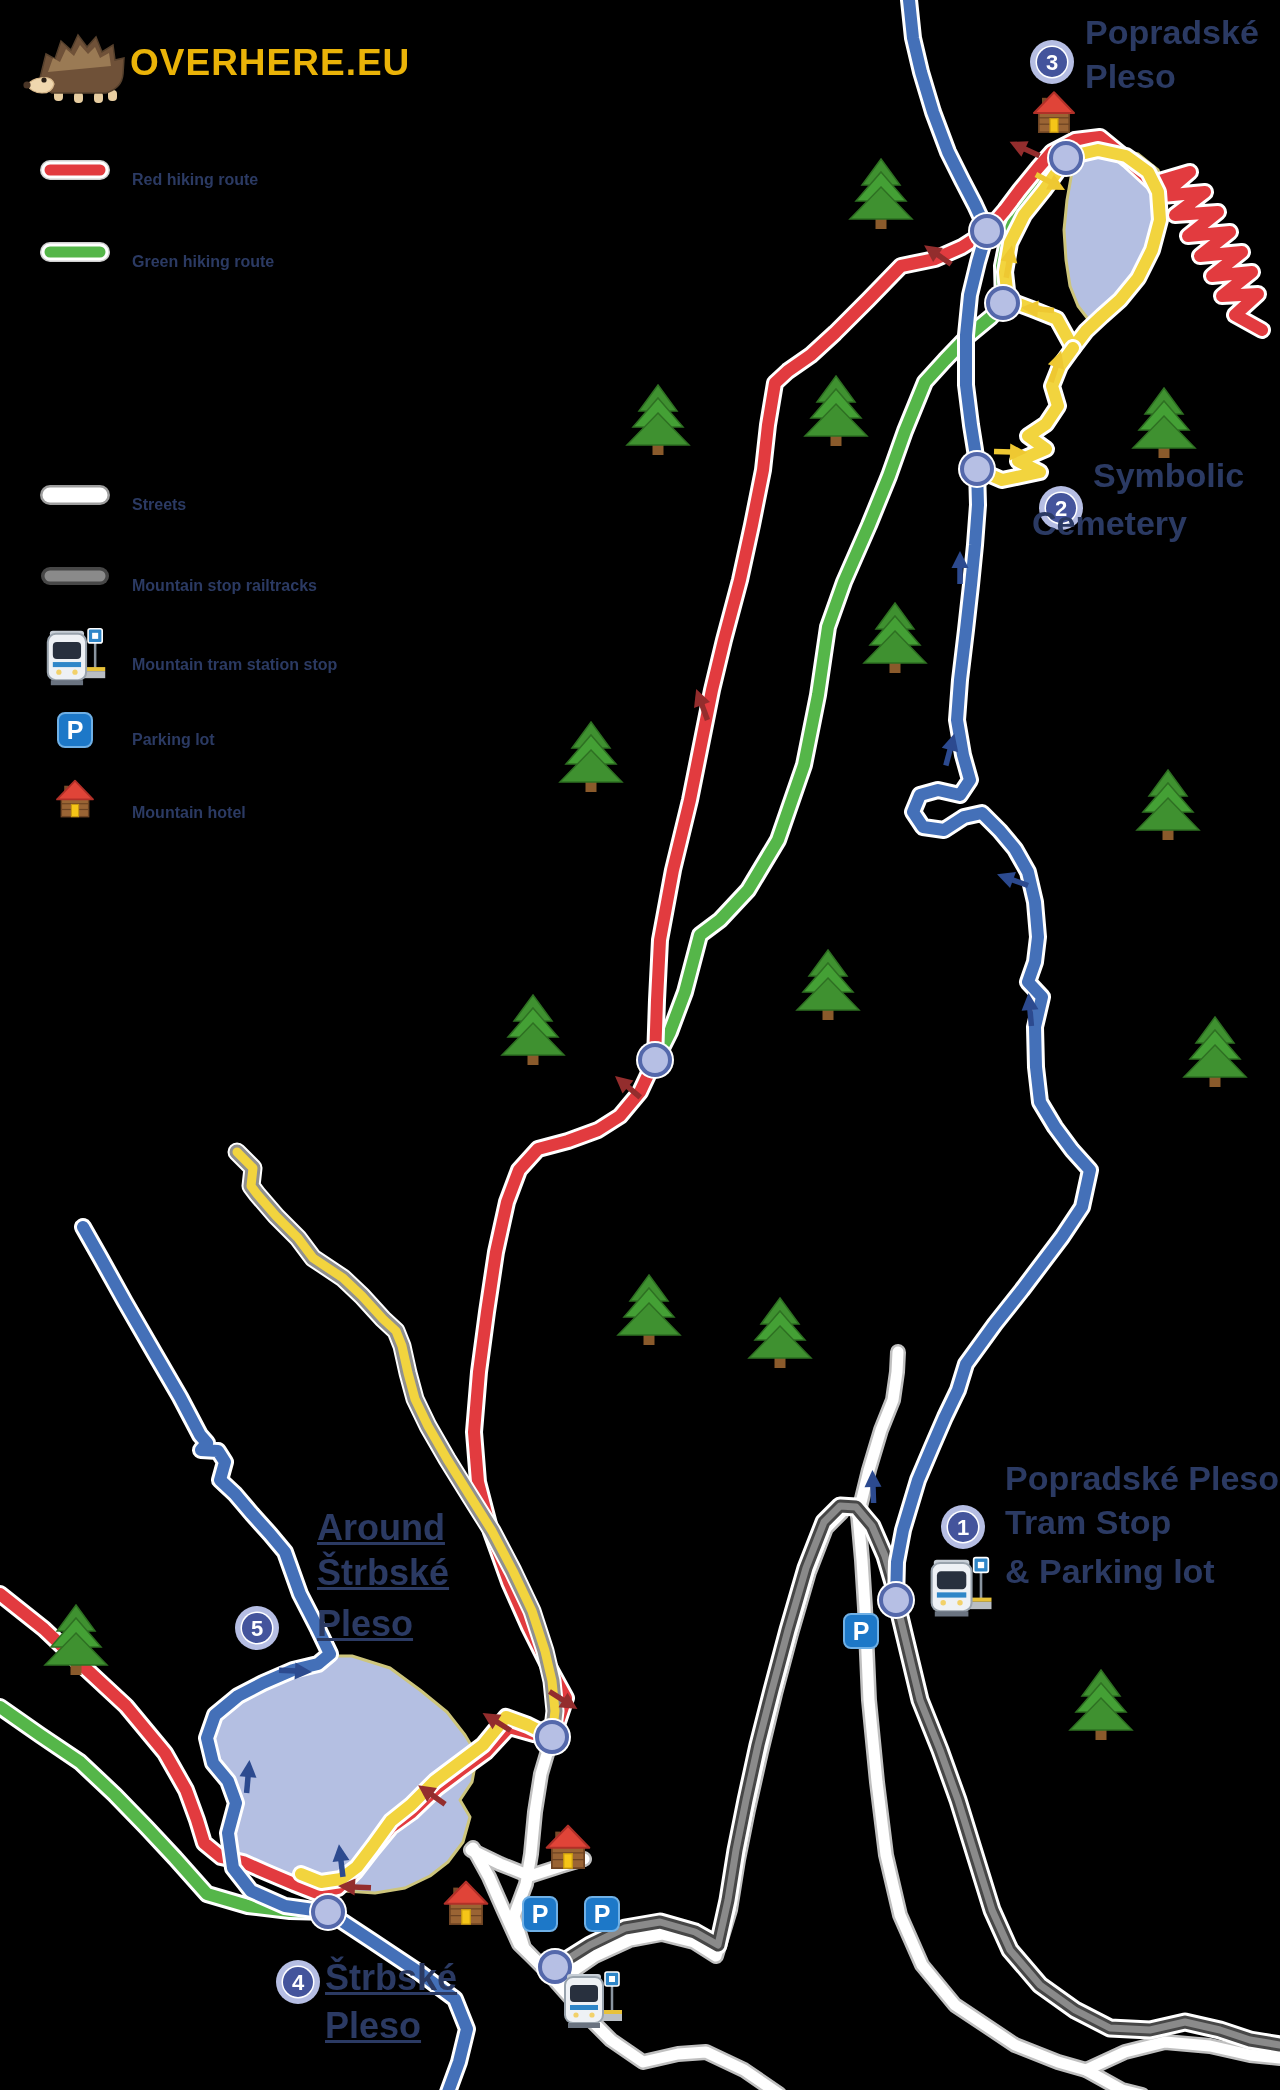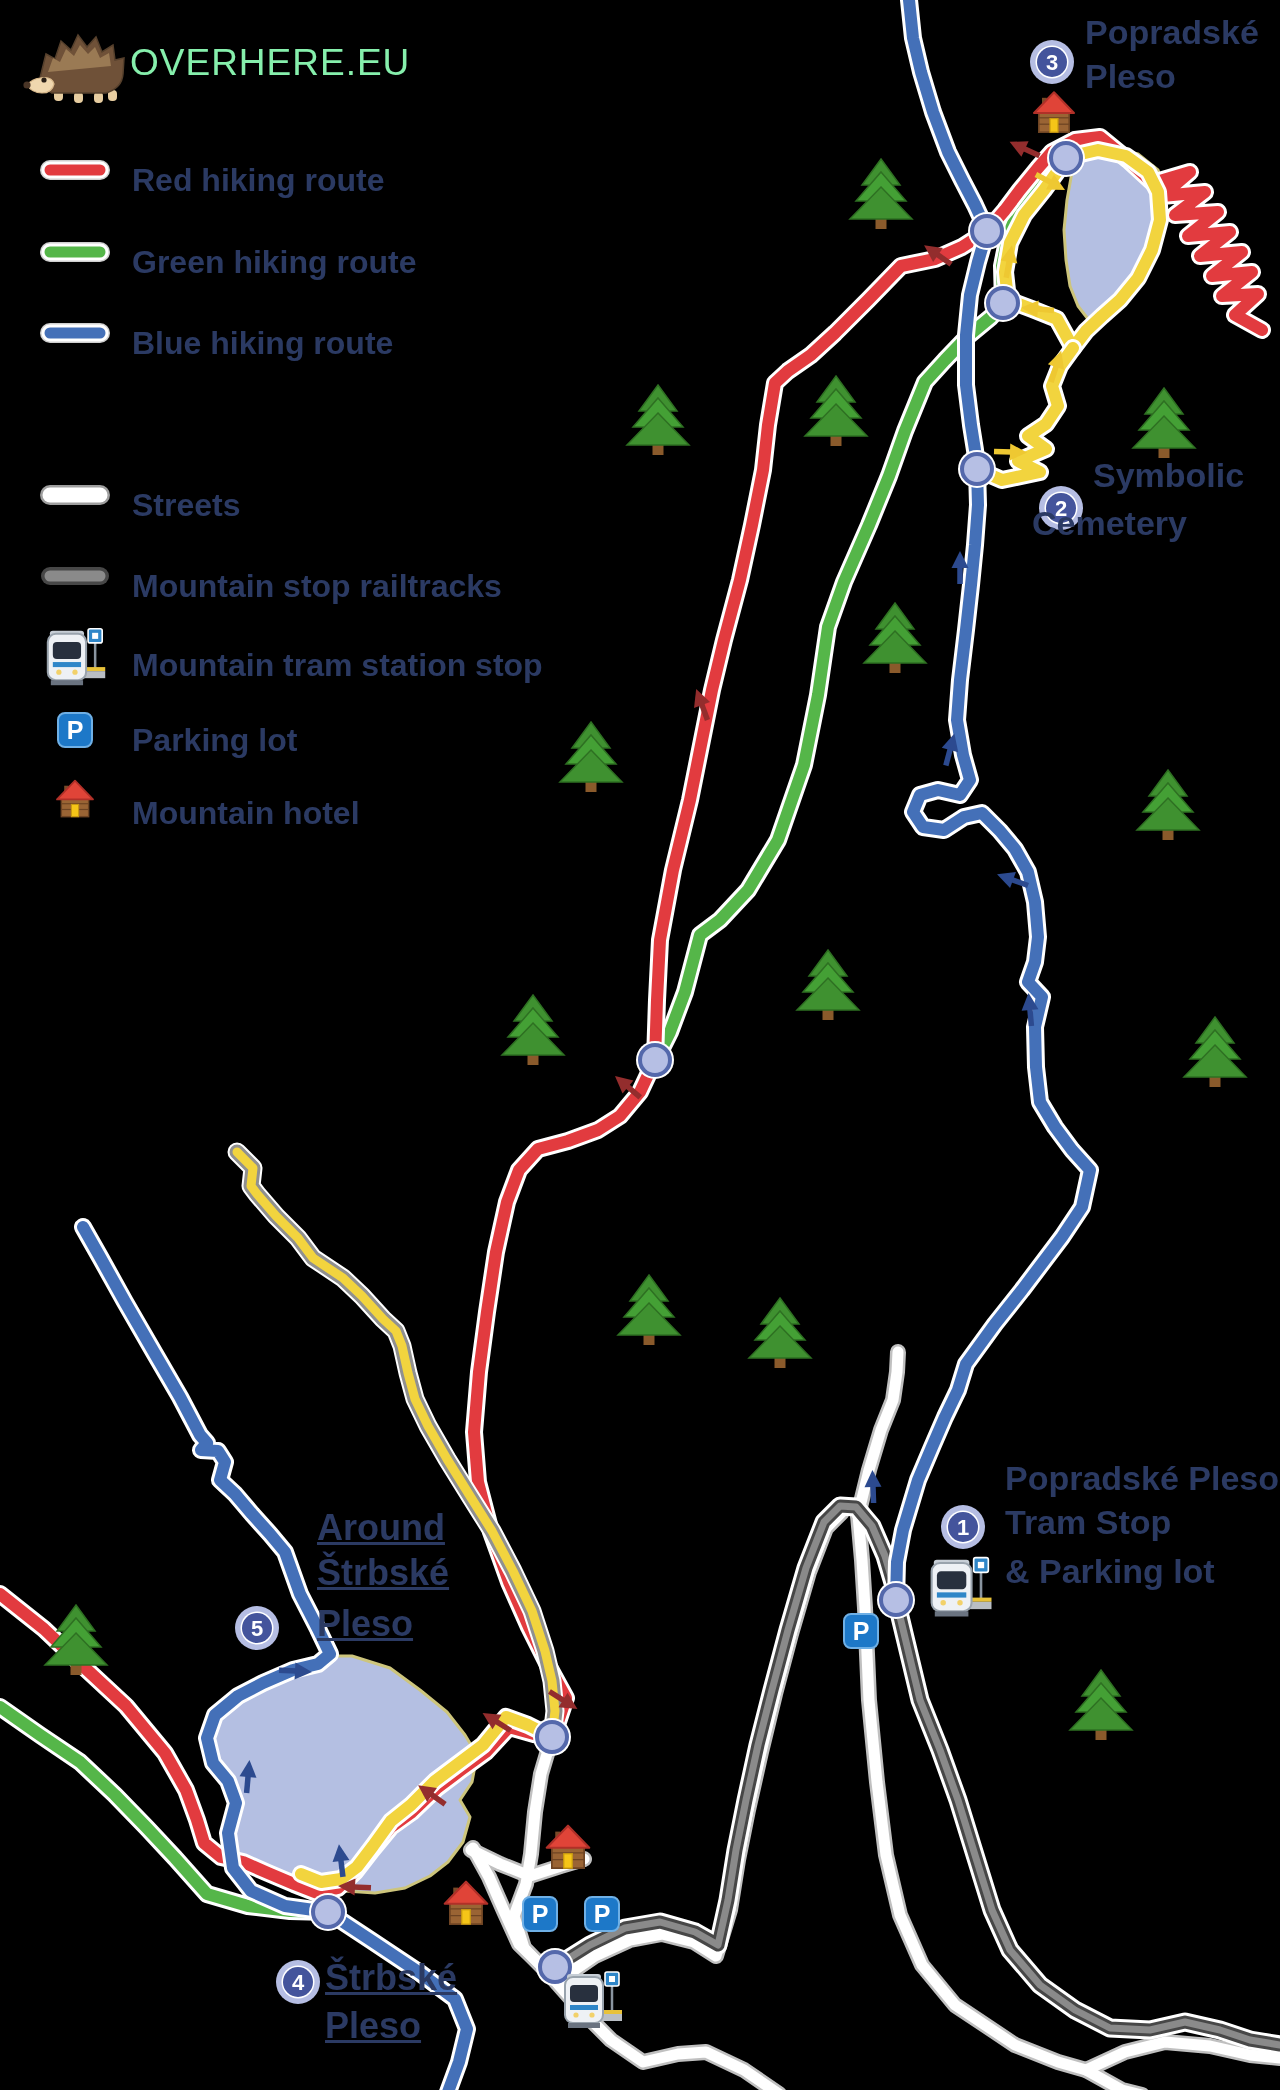--- a/index.html
+++ b/index.html
@@ -9,8 +9,8 @@
   .map-label{position:absolute;font-weight:700;color:var(--label_text,#2b3a63);white-space:nowrap;line-height:1;}
   .fs33{font-size:34px;}
   .fs36{font-size:36px;text-decoration:underline;}
-  .brand-title{position:absolute;left:130px;top:42px;font-size:37px;font-weight:400;
-               letter-spacing:1px;color:#86efac;white-space:nowrap;}
+  .brand-title{position:absolute;left:130px;top:42px;font-size:37px;font-weight:700;
+               letter-spacing:1px;color:#eab308;white-space:nowrap;}
   .legend-row{position:absolute;left:38px;height:56px;display:flex;align-items:center;}
   .legend-swatch{width:74px;margin-right:20px;flex:none;display:flex;justify-content:center;align-items:center;}
   .legend-label{font-size:32px;font-weight:700;color:var(--label_text,#2b3a63);white-space:nowrap;margin-top:20px;}

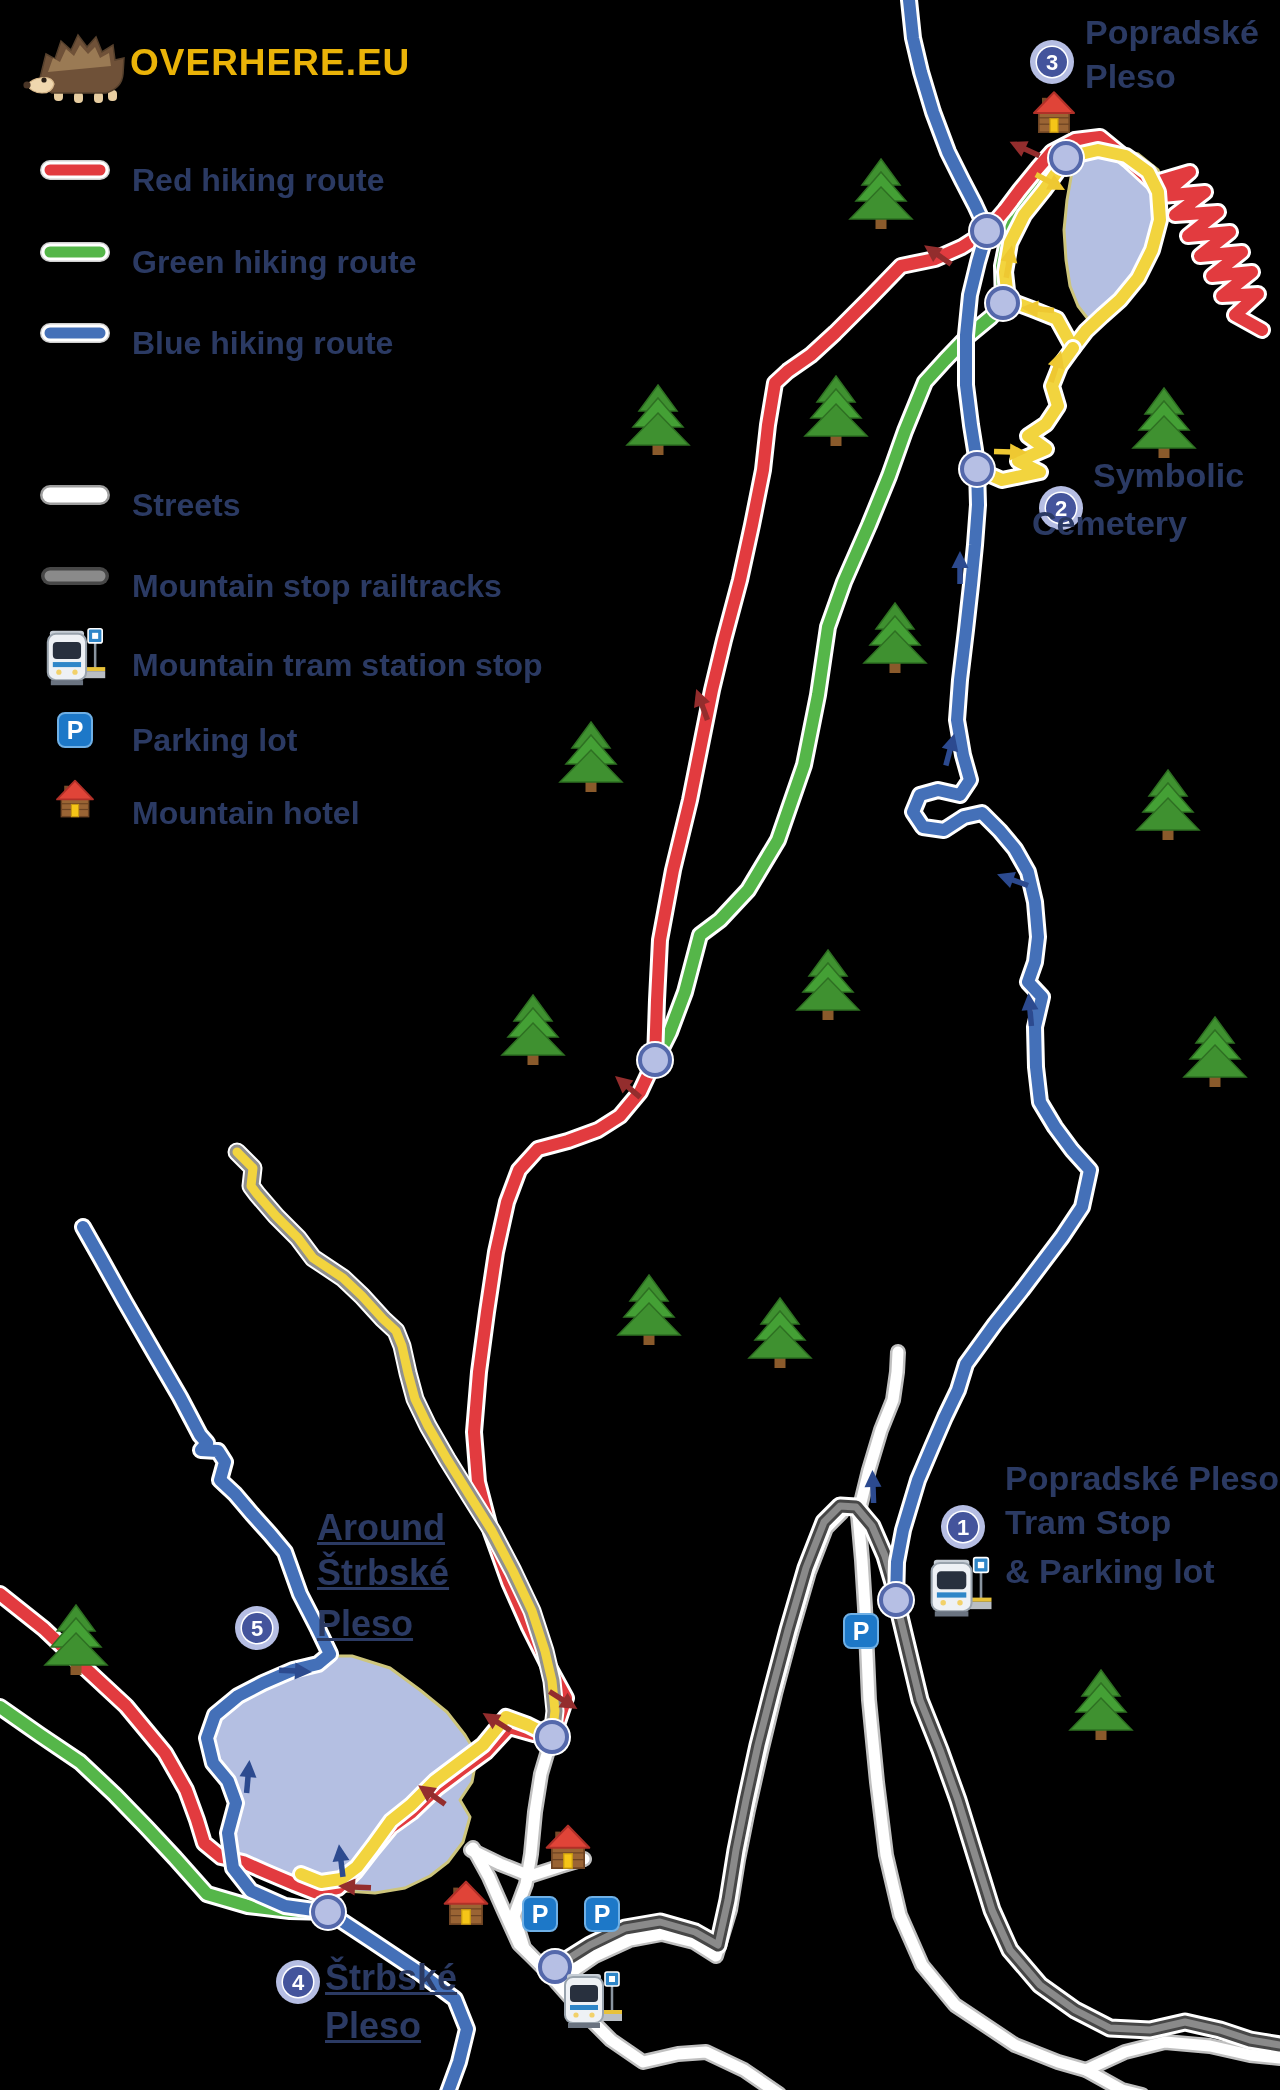--- a/index.html
+++ b/index.html
@@ -13,7 +13,7 @@
                letter-spacing:1px;color:#eab308;white-space:nowrap;}
   .legend-row{position:absolute;left:38px;height:56px;display:flex;align-items:center;}
   .legend-swatch{width:74px;margin-right:20px;flex:none;display:flex;justify-content:center;align-items:center;}
-  .legend-label{font-size:32px;font-weight:700;color:var(--label_text,#2b3a63);white-space:nowrap;margin-top:20px;}
+  .legend-label{font-size:16px;font-weight:700;color:var(--label_text,#2b3a63);white-space:nowrap;margin-top:20px;}
   .route-casing{fill:none;stroke:#fff;stroke-width:18;stroke-linecap:round;stroke-linejoin:round;}
   .route-core{fill:none;stroke-width:12;stroke-linecap:round;stroke-linejoin:round;}
   .red-core{stroke:var(--red_route,#e23b3f);}

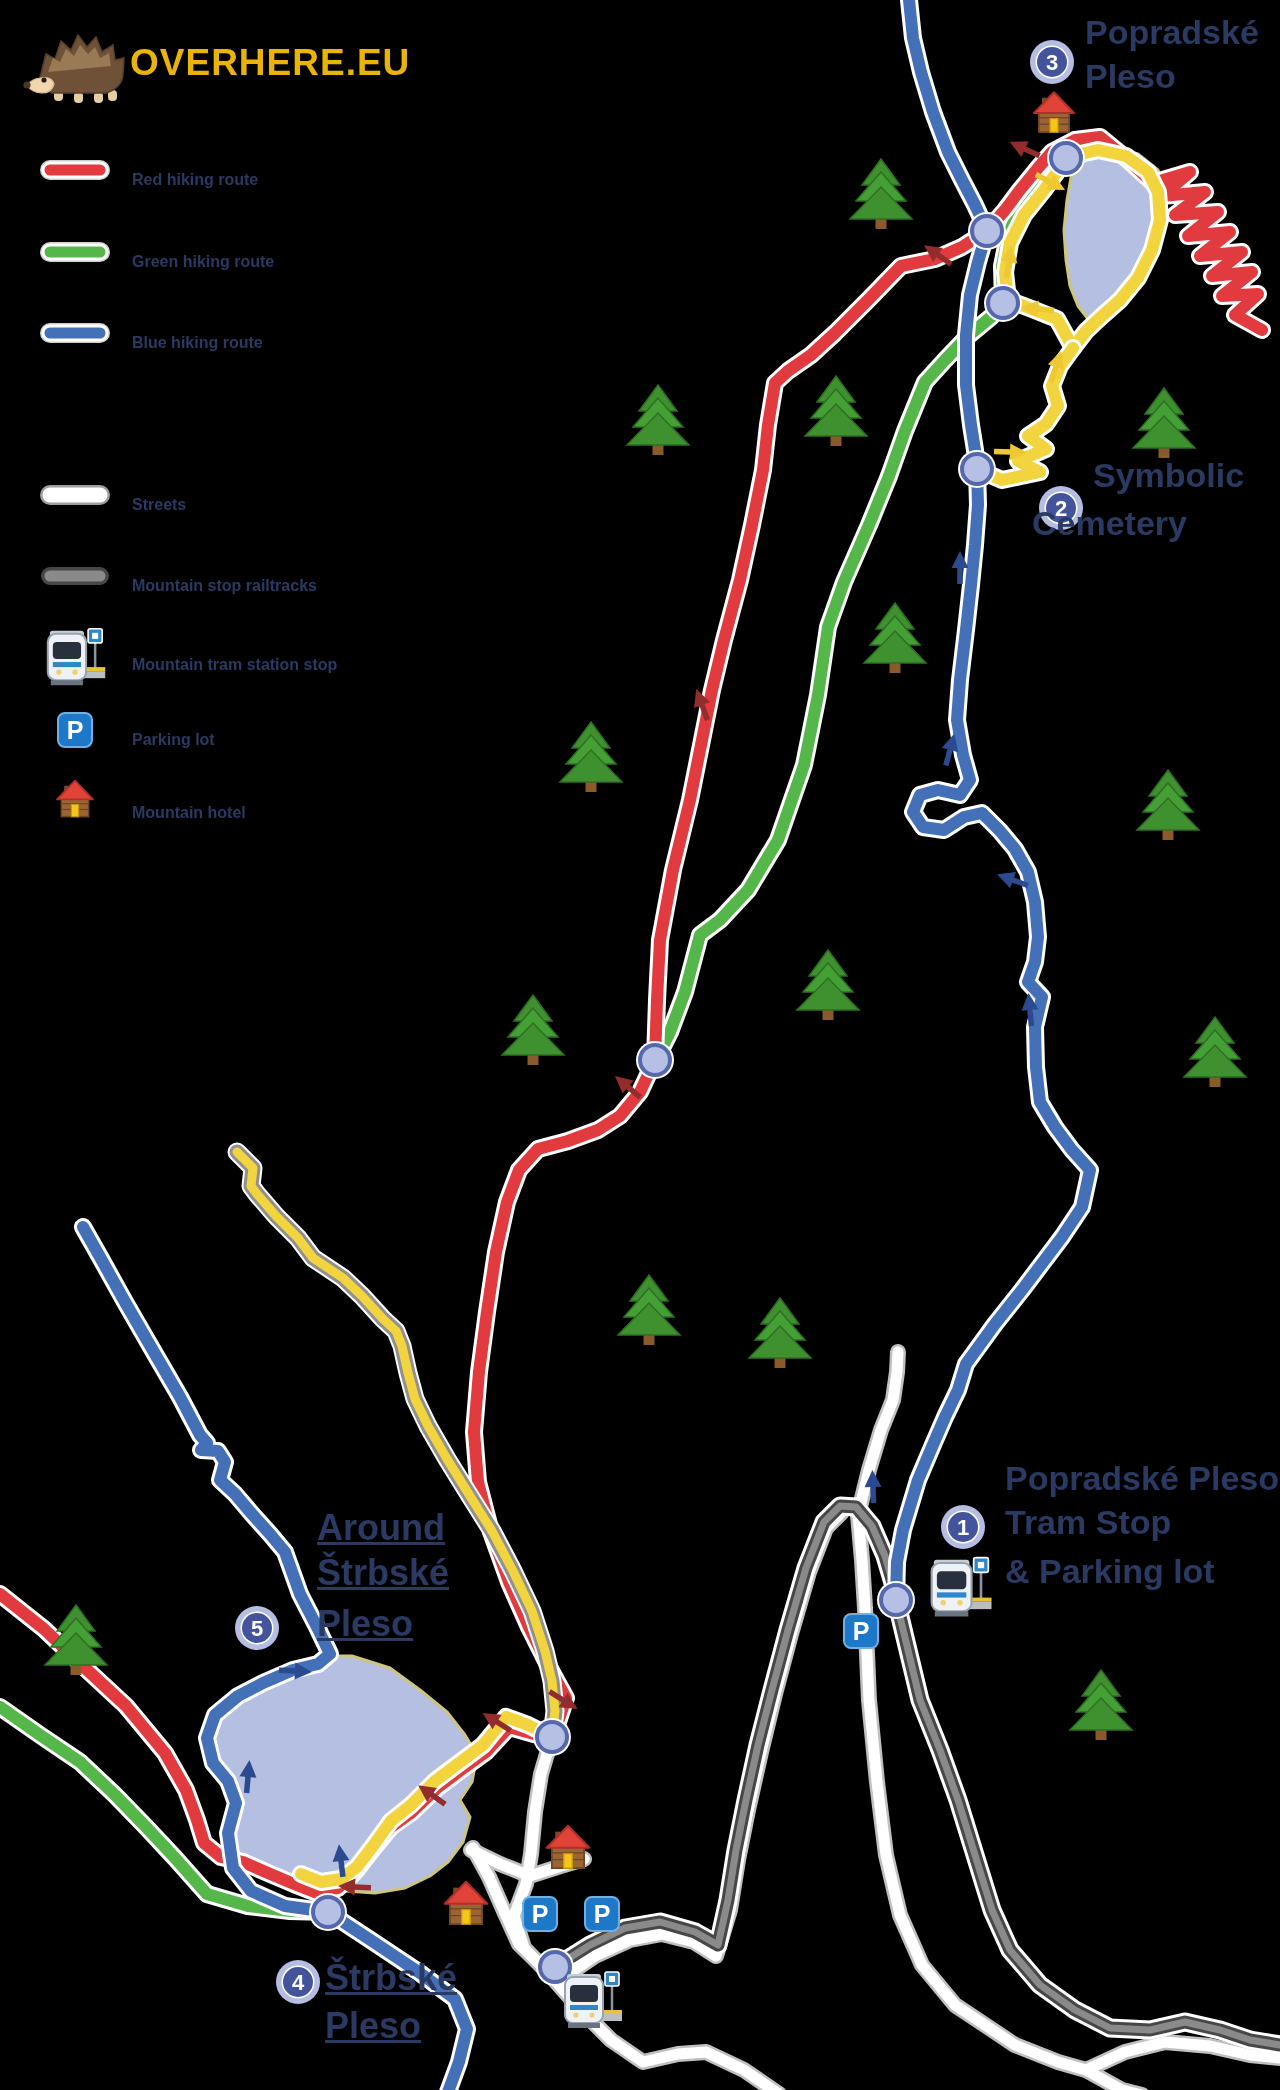--- a/index.html
+++ b/index.html
@@ -268,16 +268,6 @@
       </span>
     <span class="legend-label">Green hiking route</span>
   </div>
-  <div class="legend-row" style="top:305px">
-    <span class="legend-swatch">
-      <svg width="70" height="22">
-          <line x1="10" y1="11" x2="60" y2="11" stroke="#cfcfcf" stroke-width="20" stroke-linecap="round"></line>
-          <line x1="10" y1="11" x2="60" y2="11" stroke="#fff" stroke-width="17" stroke-linecap="round"></line>
-          <line x1="10" y1="11" x2="60" y2="11" style="stroke:var(--blue_route,#4470b8)" stroke-width="11" stroke-linecap="round"></line>
-        </svg>
-      </span>
-    <span class="legend-label">Blue hiking route</span>
-  </div>
   <div class="legend-row" style="top:467px">
     <span class="legend-swatch">
       <svg width="70" height="22">

